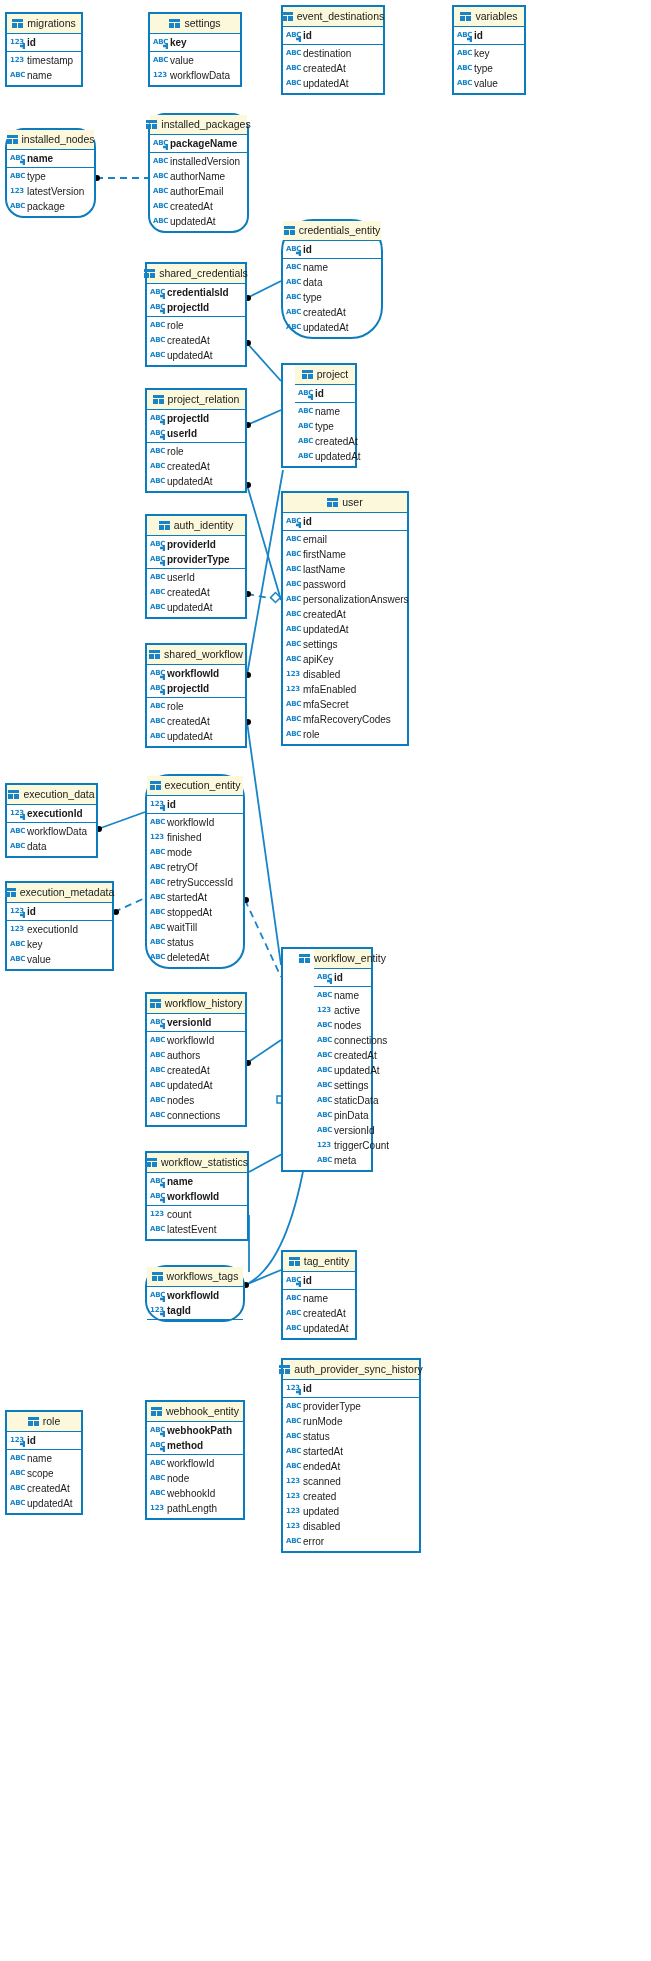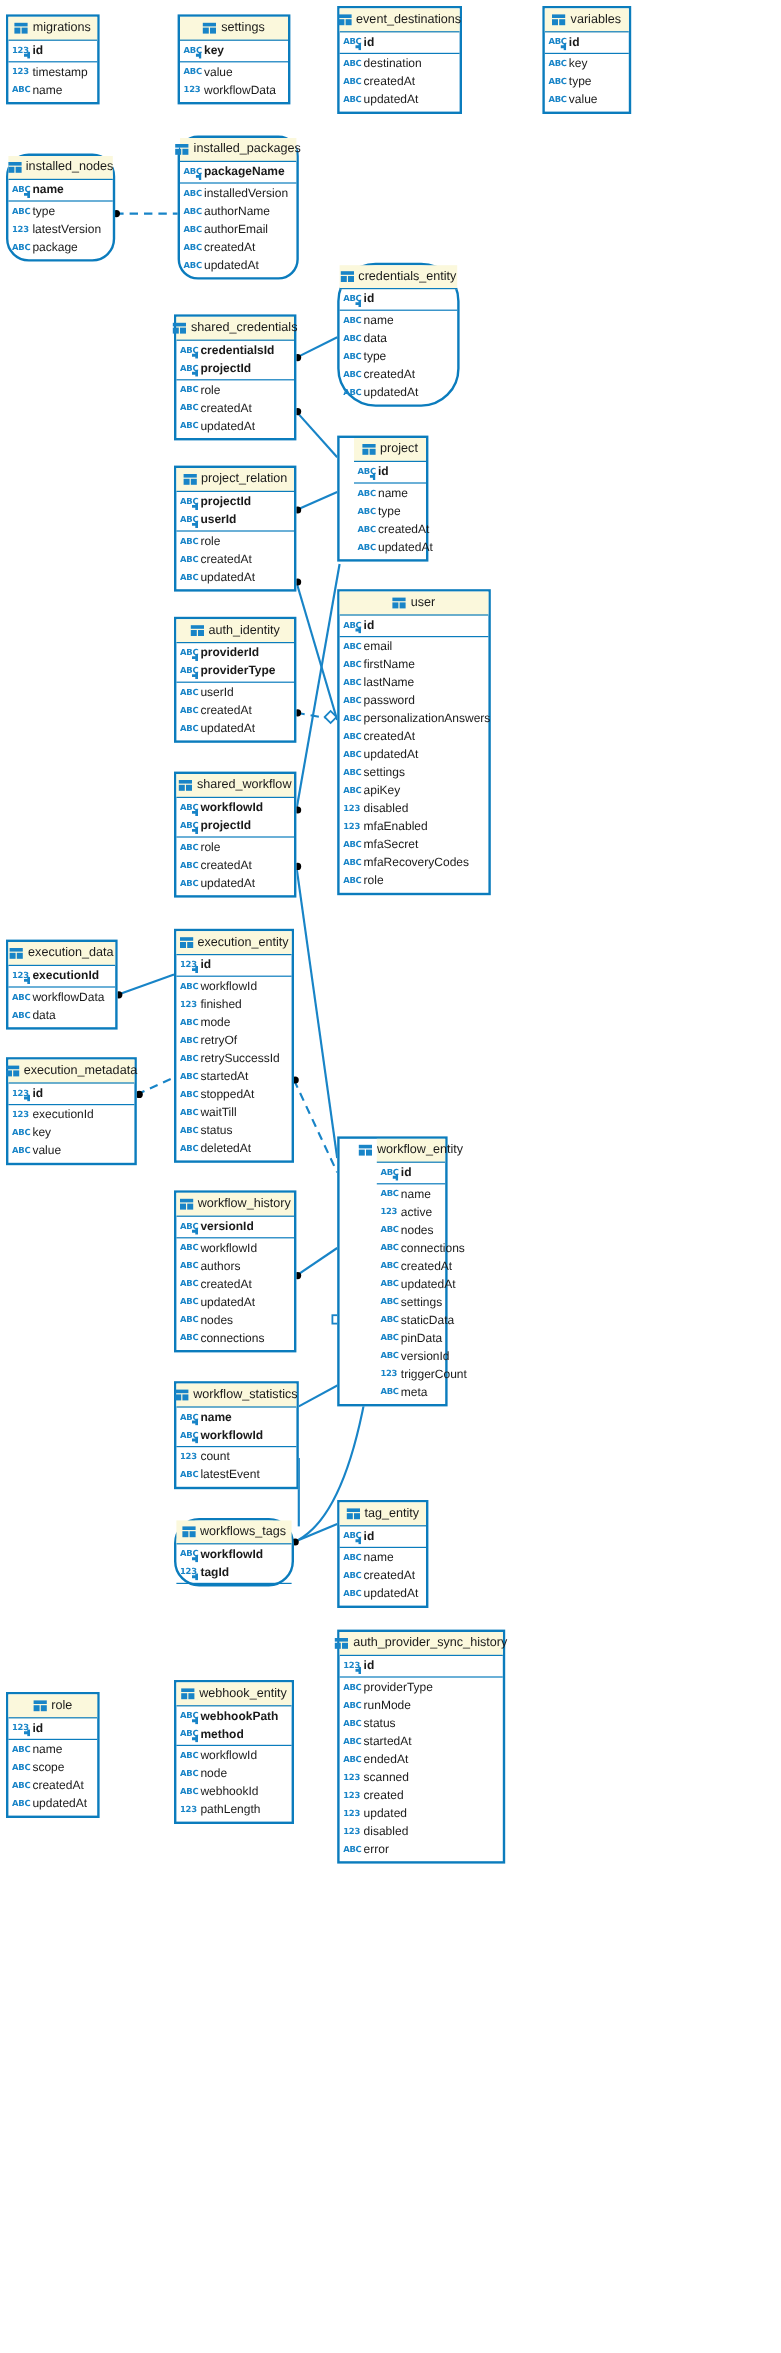--- a/index.html
+++ b/index.html
@@ -657,7 +657,7 @@
         </div>
       </div>
     </div>
-    <div class="table-box" style="left: 145px; top: 774px; width: 100px;">
+    <div class="table-box" style="left: 145px; top: 774px; width: 100px; border-radius: 24px;">
       <div class="tbl-header">
         <span class="tbl-icon">
           <i class="r1"></i>

